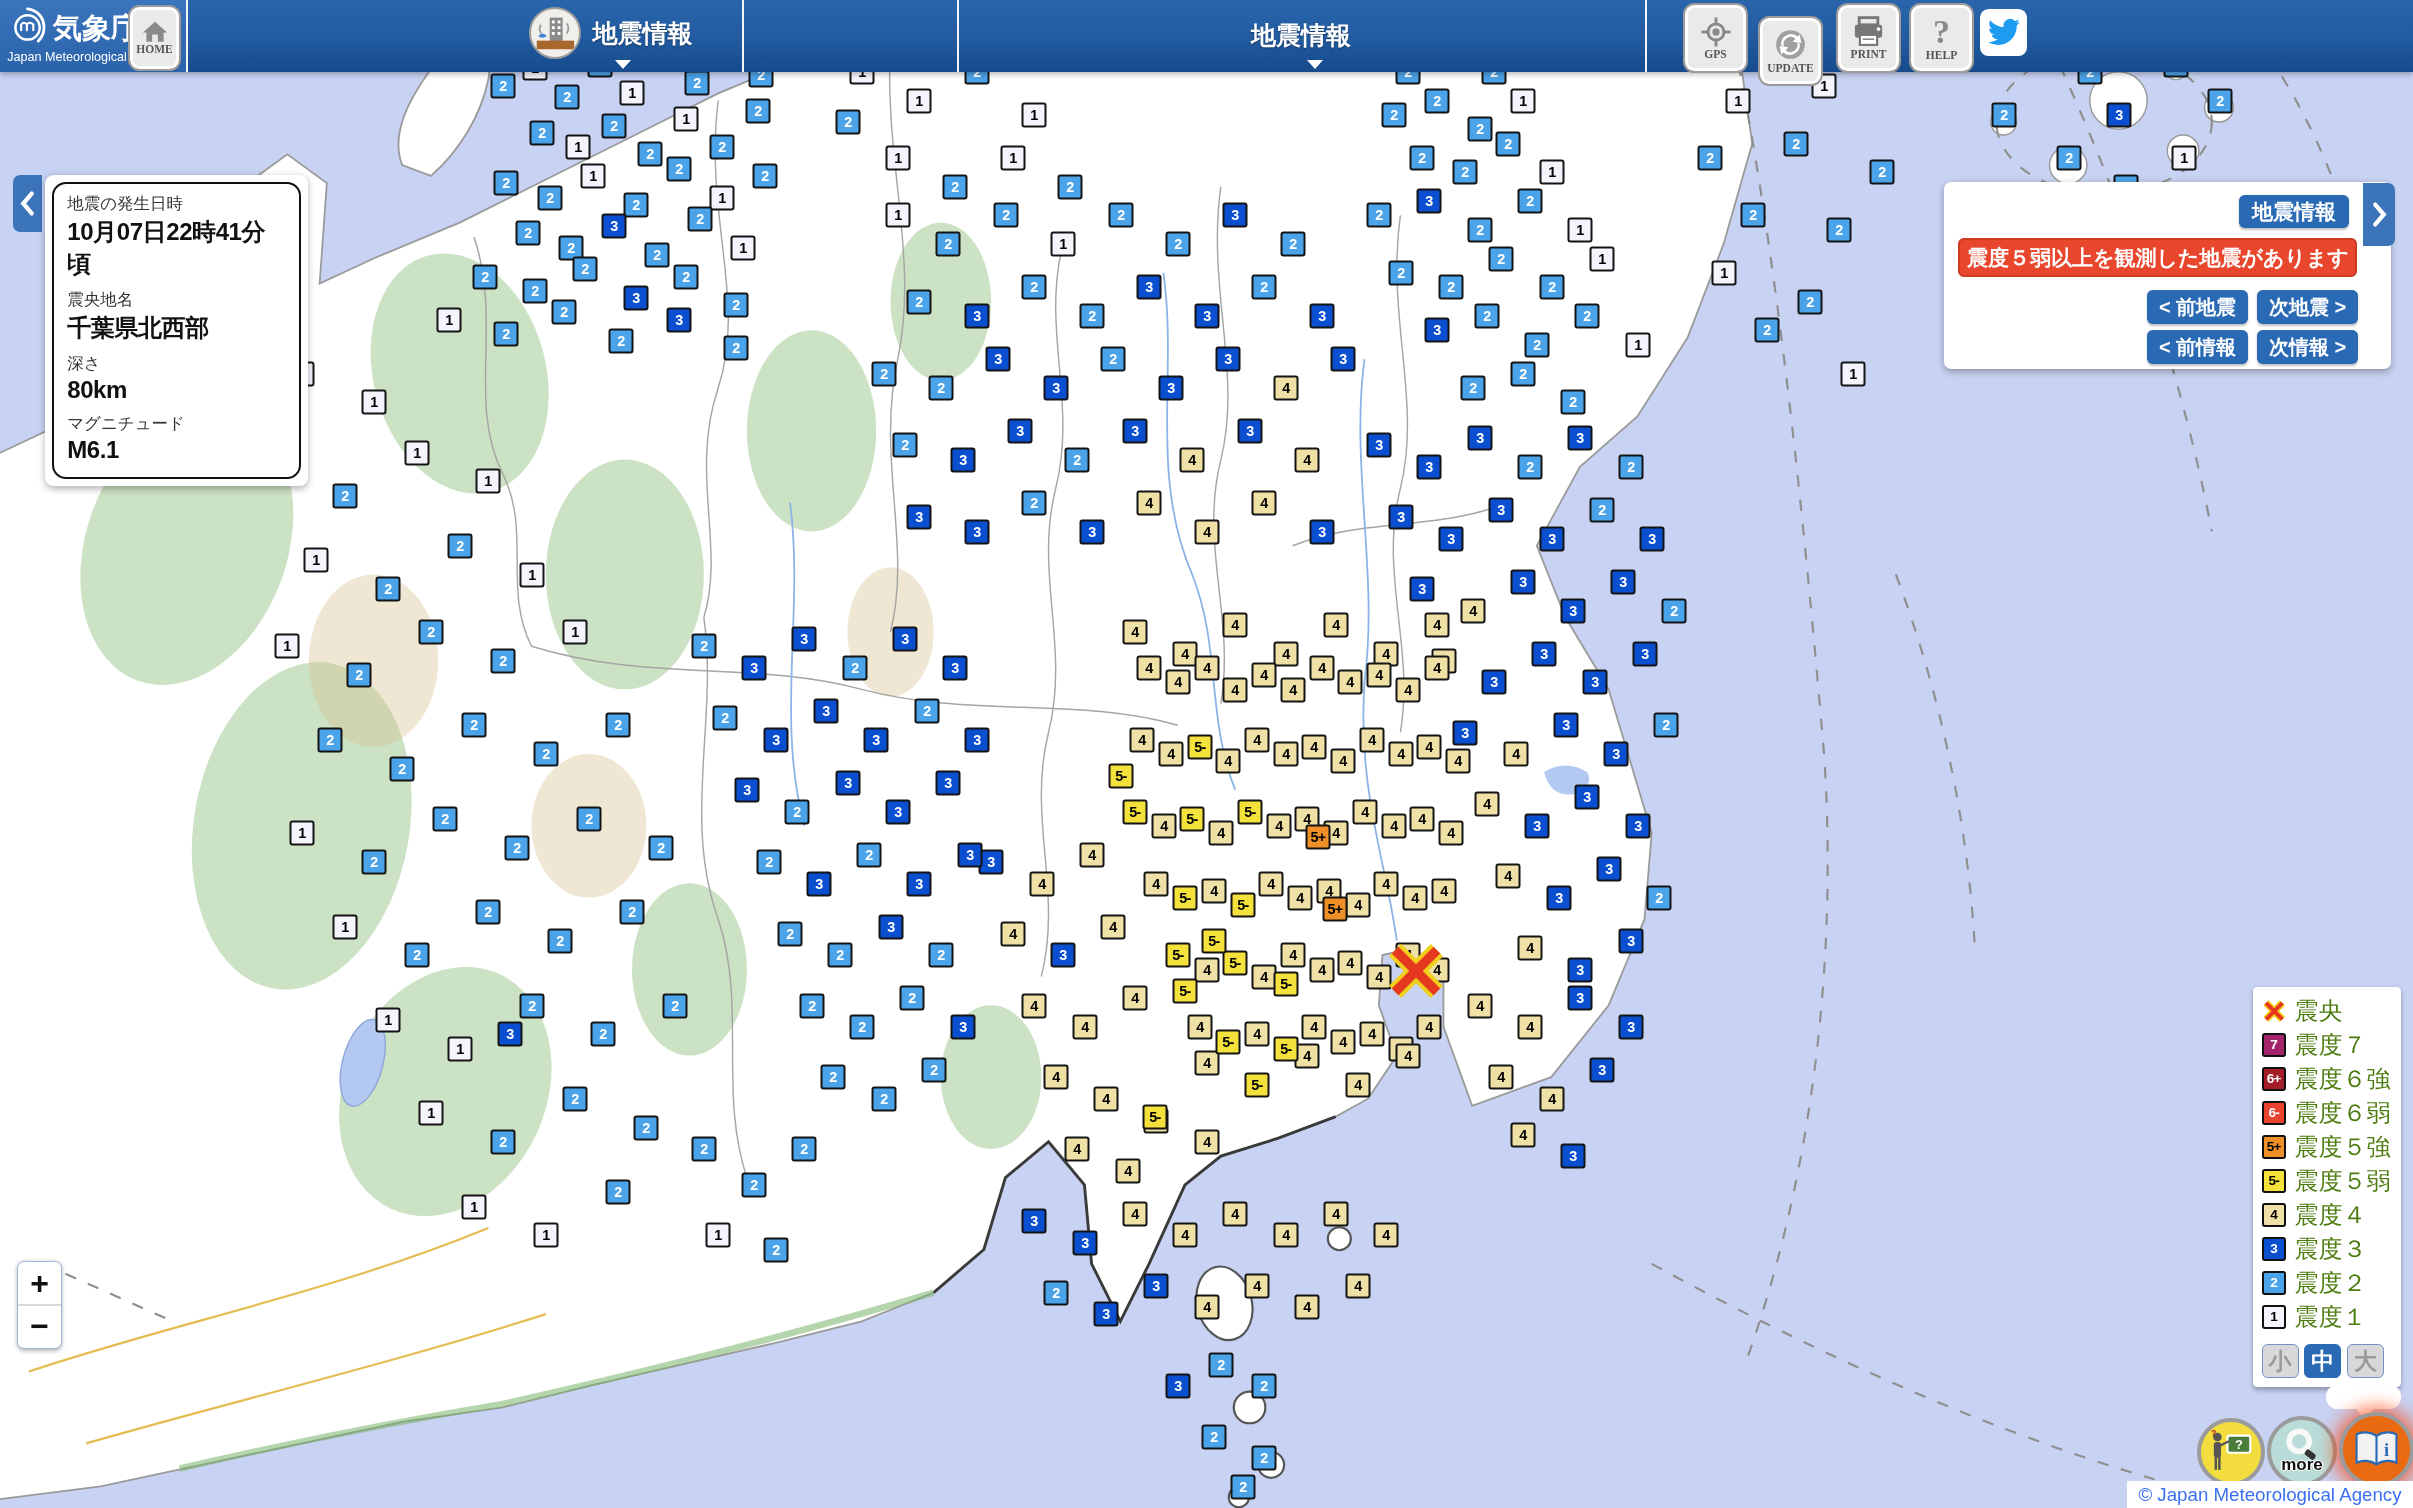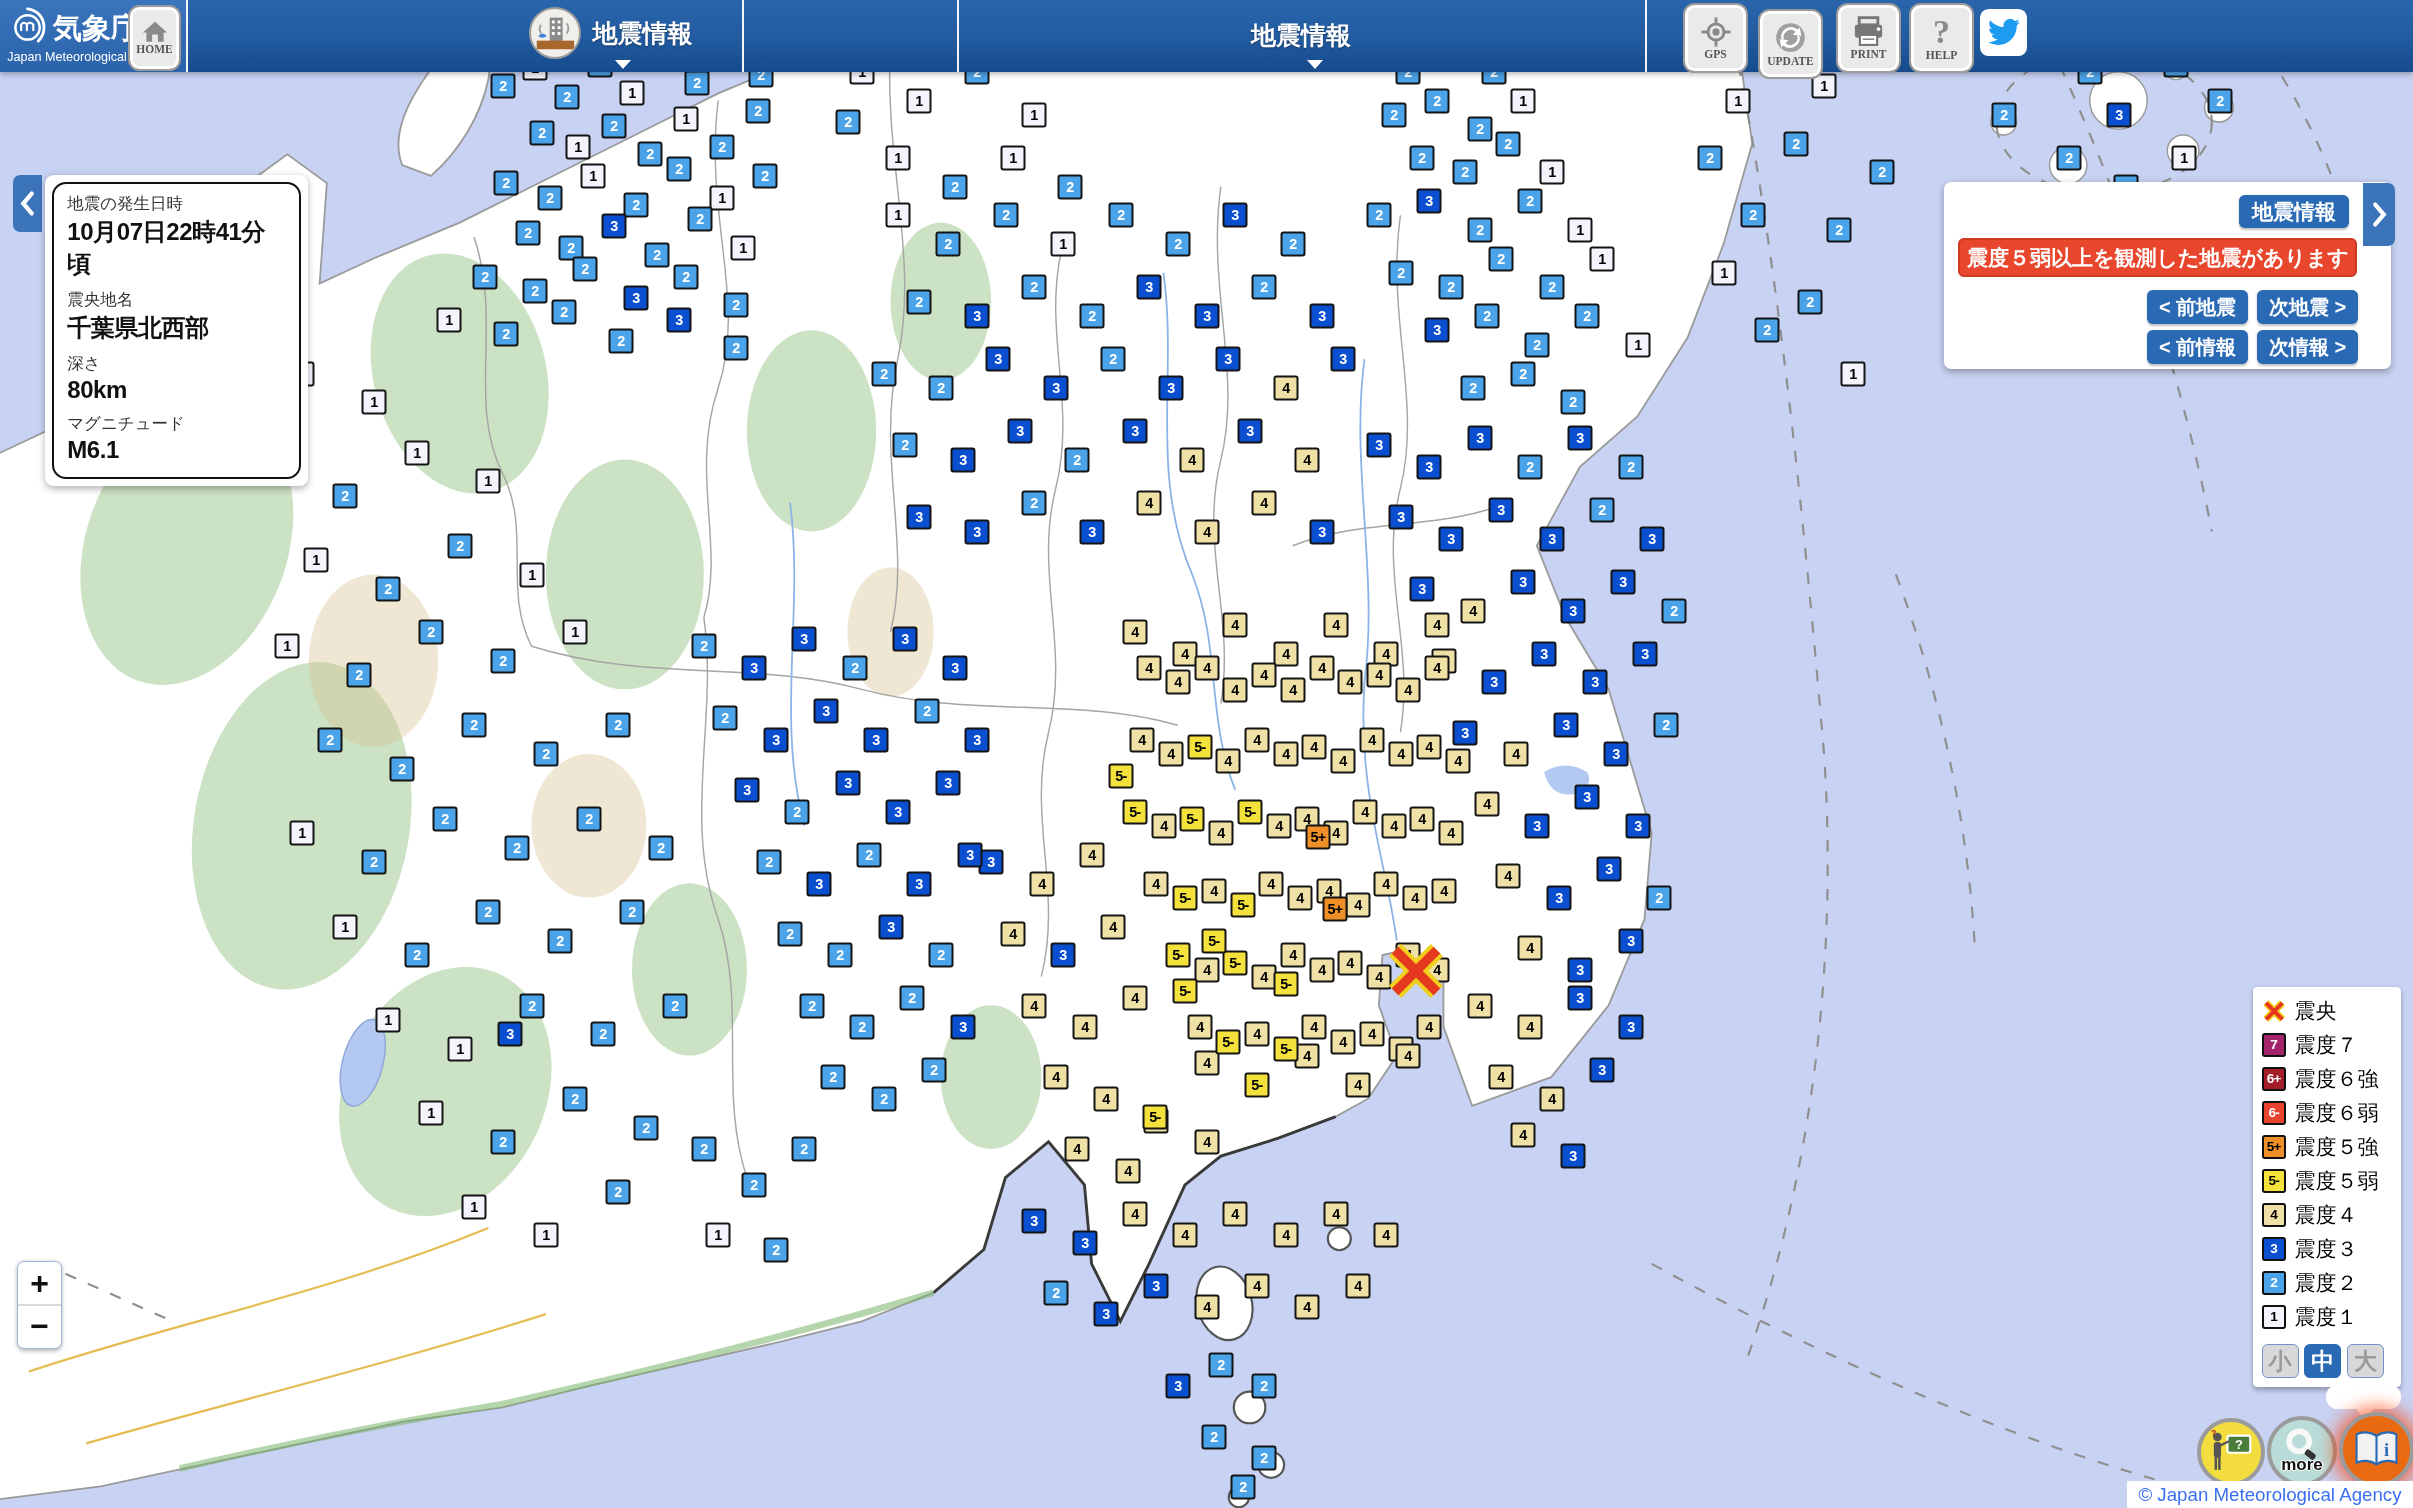--- a/index.html
+++ b/index.html
@@ -670,7 +670,7 @@
       </svg>
       <span class="lbl">GPS</span>
     </div>
-    <div class="sq-btn" style="left:1758px;top:9px;width:61px;height:66px">
+    <div class="sq-btn" style="left:1758px;top:16px;width:61px;height:66px">
       <svg width="33" height="33" viewBox="0 0 46 46">
         <circle cx="23" cy="23" r="20" fill="#a0a0a0"></circle>
         <path d="M14 26 a 10 10 0 0 1 16 -11 l -4 4 12 2 -2 -12 -3 3 a 14 14 0 0 0 -23 12 Z" fill="#fff"></path>

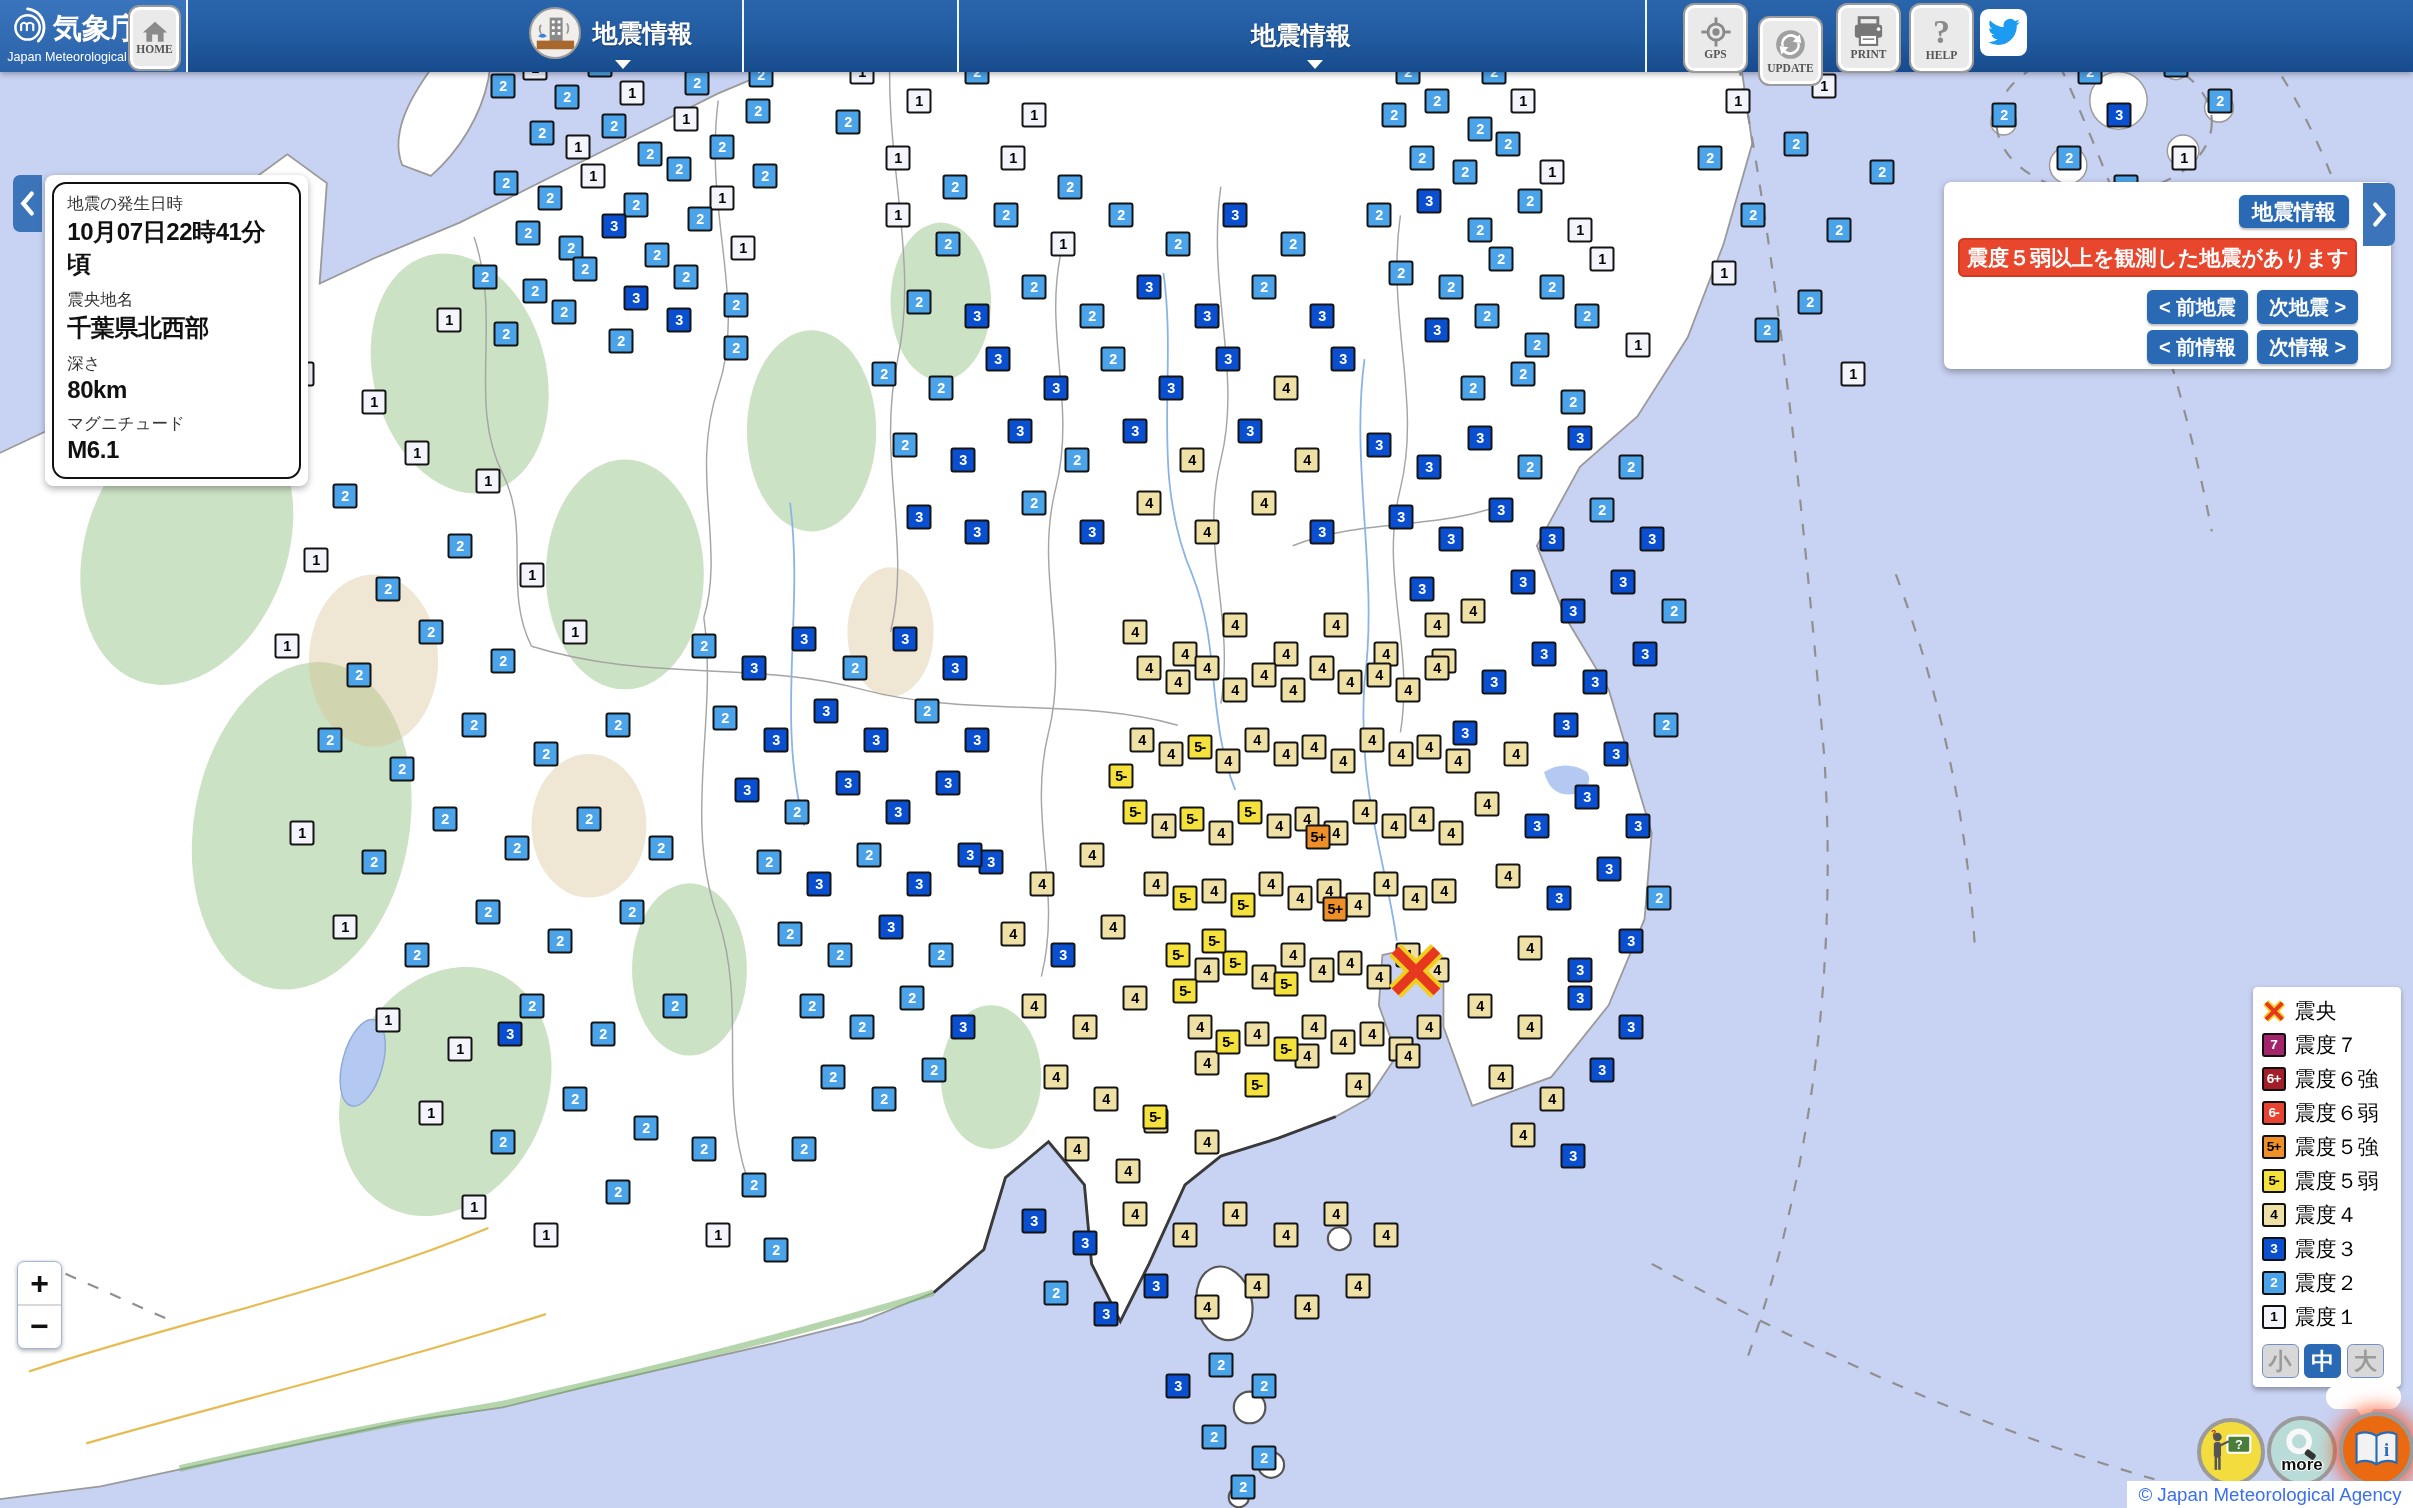--- a/index.html
+++ b/index.html
@@ -80,7 +80,7 @@
   .leg-box{width:24.4px;height:24.4px;border:2.2px solid #111;border-radius:2.9px;box-sizing:border-box;
     display:flex;align-items:center;justify-content:center;font:700 13.6px/1 "Liberation Sans",sans-serif;
     letter-spacing:-0.7px;flex:none;}
-  .leg-label{margin-left:8.6px;font-size:21px;color:#000000;white-space:nowrap;}
+  .leg-label{margin-left:8.6px;font-size:24px;color:#4d7c0f;white-space:nowrap;}
   #size-buttons{display:flex;gap:5.7px;margin-top:10px;}
   .size-btn{width:37px;height:34px;border-radius:5.7px;border:1.4px solid #7090c8;font-size:23px;
     font-weight:700;display:flex;align-items:center;justify-content:center;cursor:pointer;

